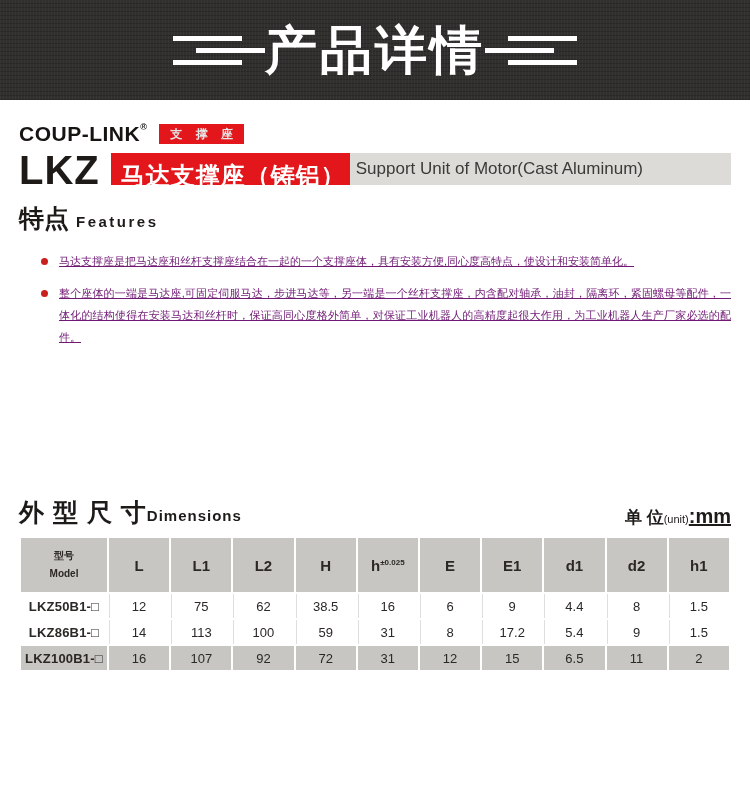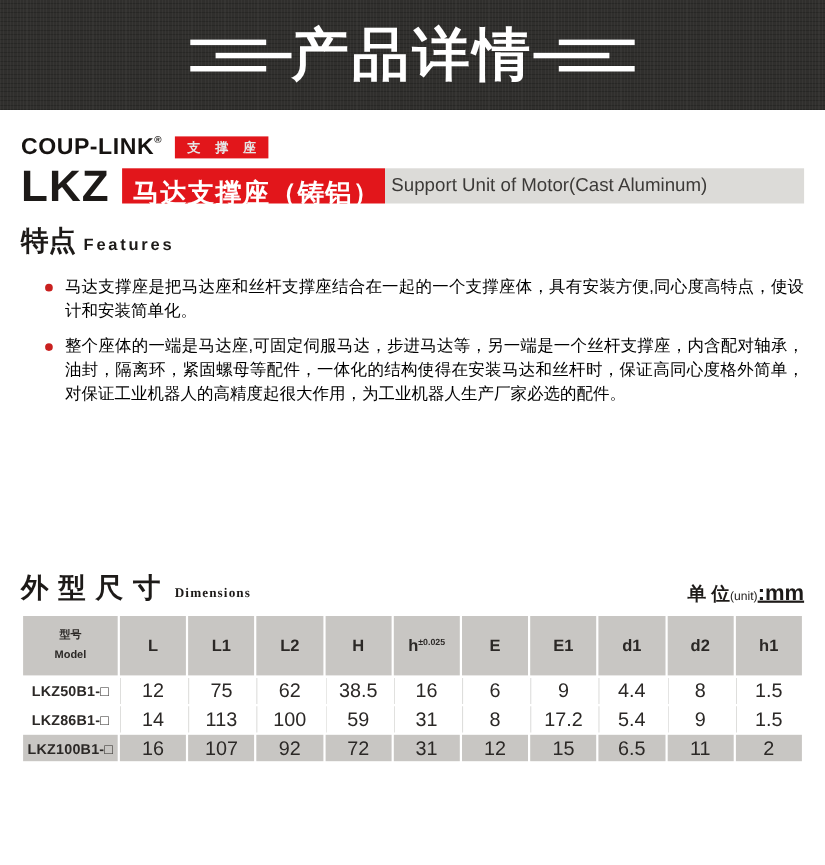--- a/index.html
+++ b/index.html
@@ -128,11 +128,12 @@
   ul.features li {
     position: relative;
     padding-left: 18px;
-    font-size: 15px;
+    font-size: 11px;
     line-height: 22px;
     margin-bottom: 10px;
-    color: #000000;
+    color: #701a75;
     text-align: justify;
+    text-decoration: underline;
   }
   ul.features li::before {
     content: "";

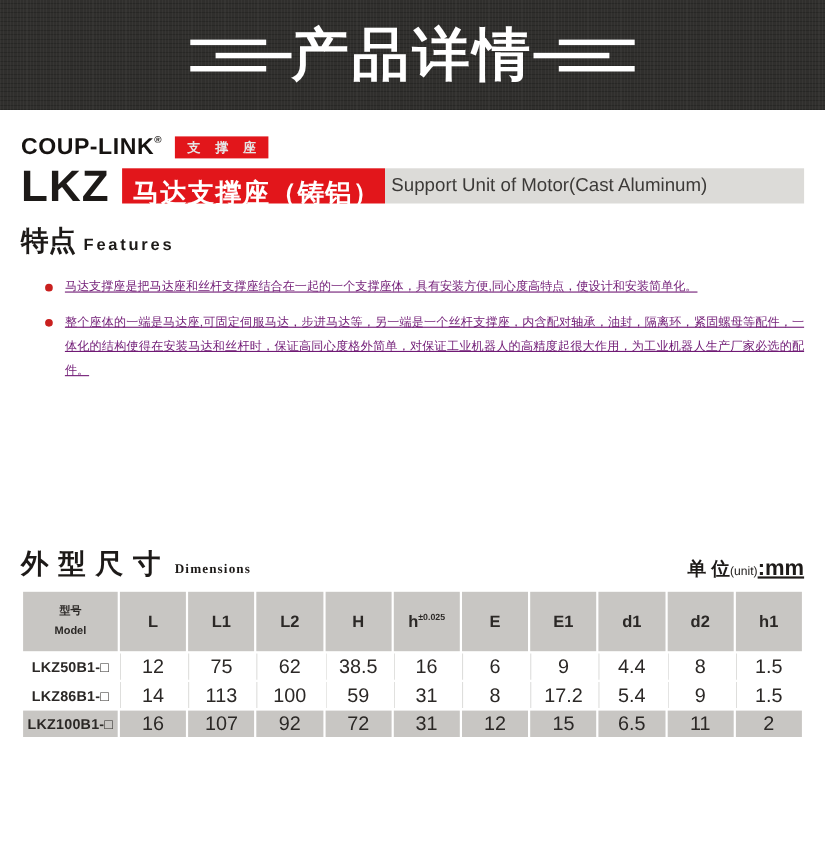--- a/index.html
+++ b/index.html
@@ -158,10 +158,9 @@
     color: #1d1a18;
   }
   .dim-heading .en {
-    font-size: 12px;
+    font-size: 15px;
     letter-spacing: 1px;
-    margin-left: 12px;
-    font-family: Liberation Serif, serif;
+    margin-left: 0;
   }
   .unit-label { font-size: 17px; font-weight: bold; color: #1d1a18; }
   .unit-label .note { font-size: 11px; font-weight: normal; }

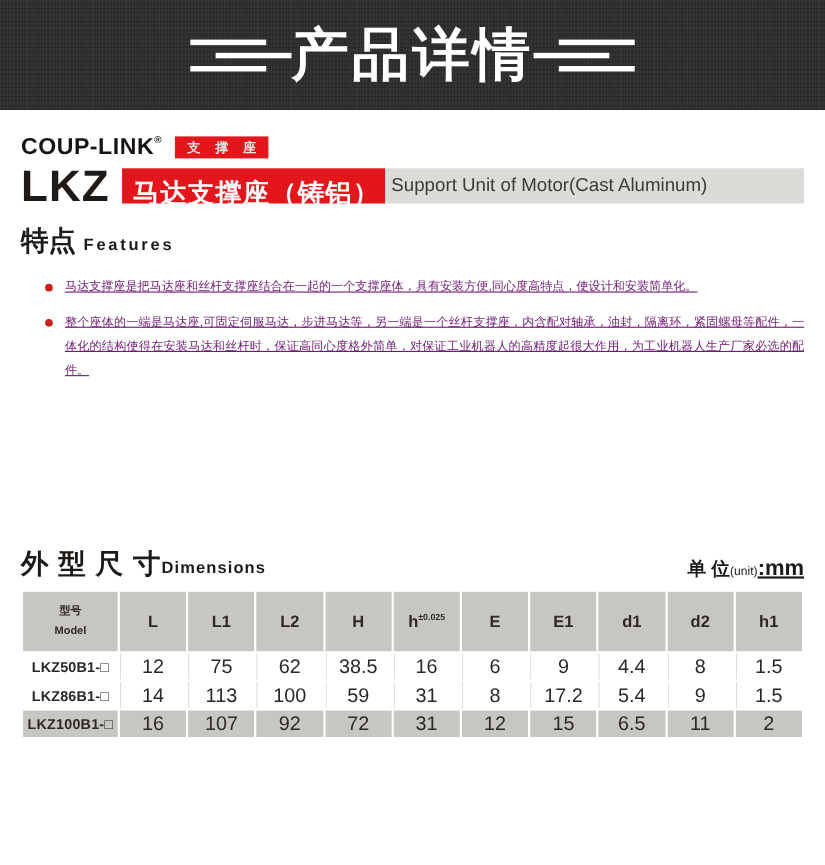--- a/index.html
+++ b/index.html
@@ -190,7 +190,7 @@
   table.dims thead th sup { font-size: 8px; font-weight: bold; }
   table.dims tbody td {
     height: 24px;
-    font-size: 18px;
+    font-size: 13px;
     color: #2b2826;
   }
   table.dims tbody tr.alt td { background: #c8c6c3; }

